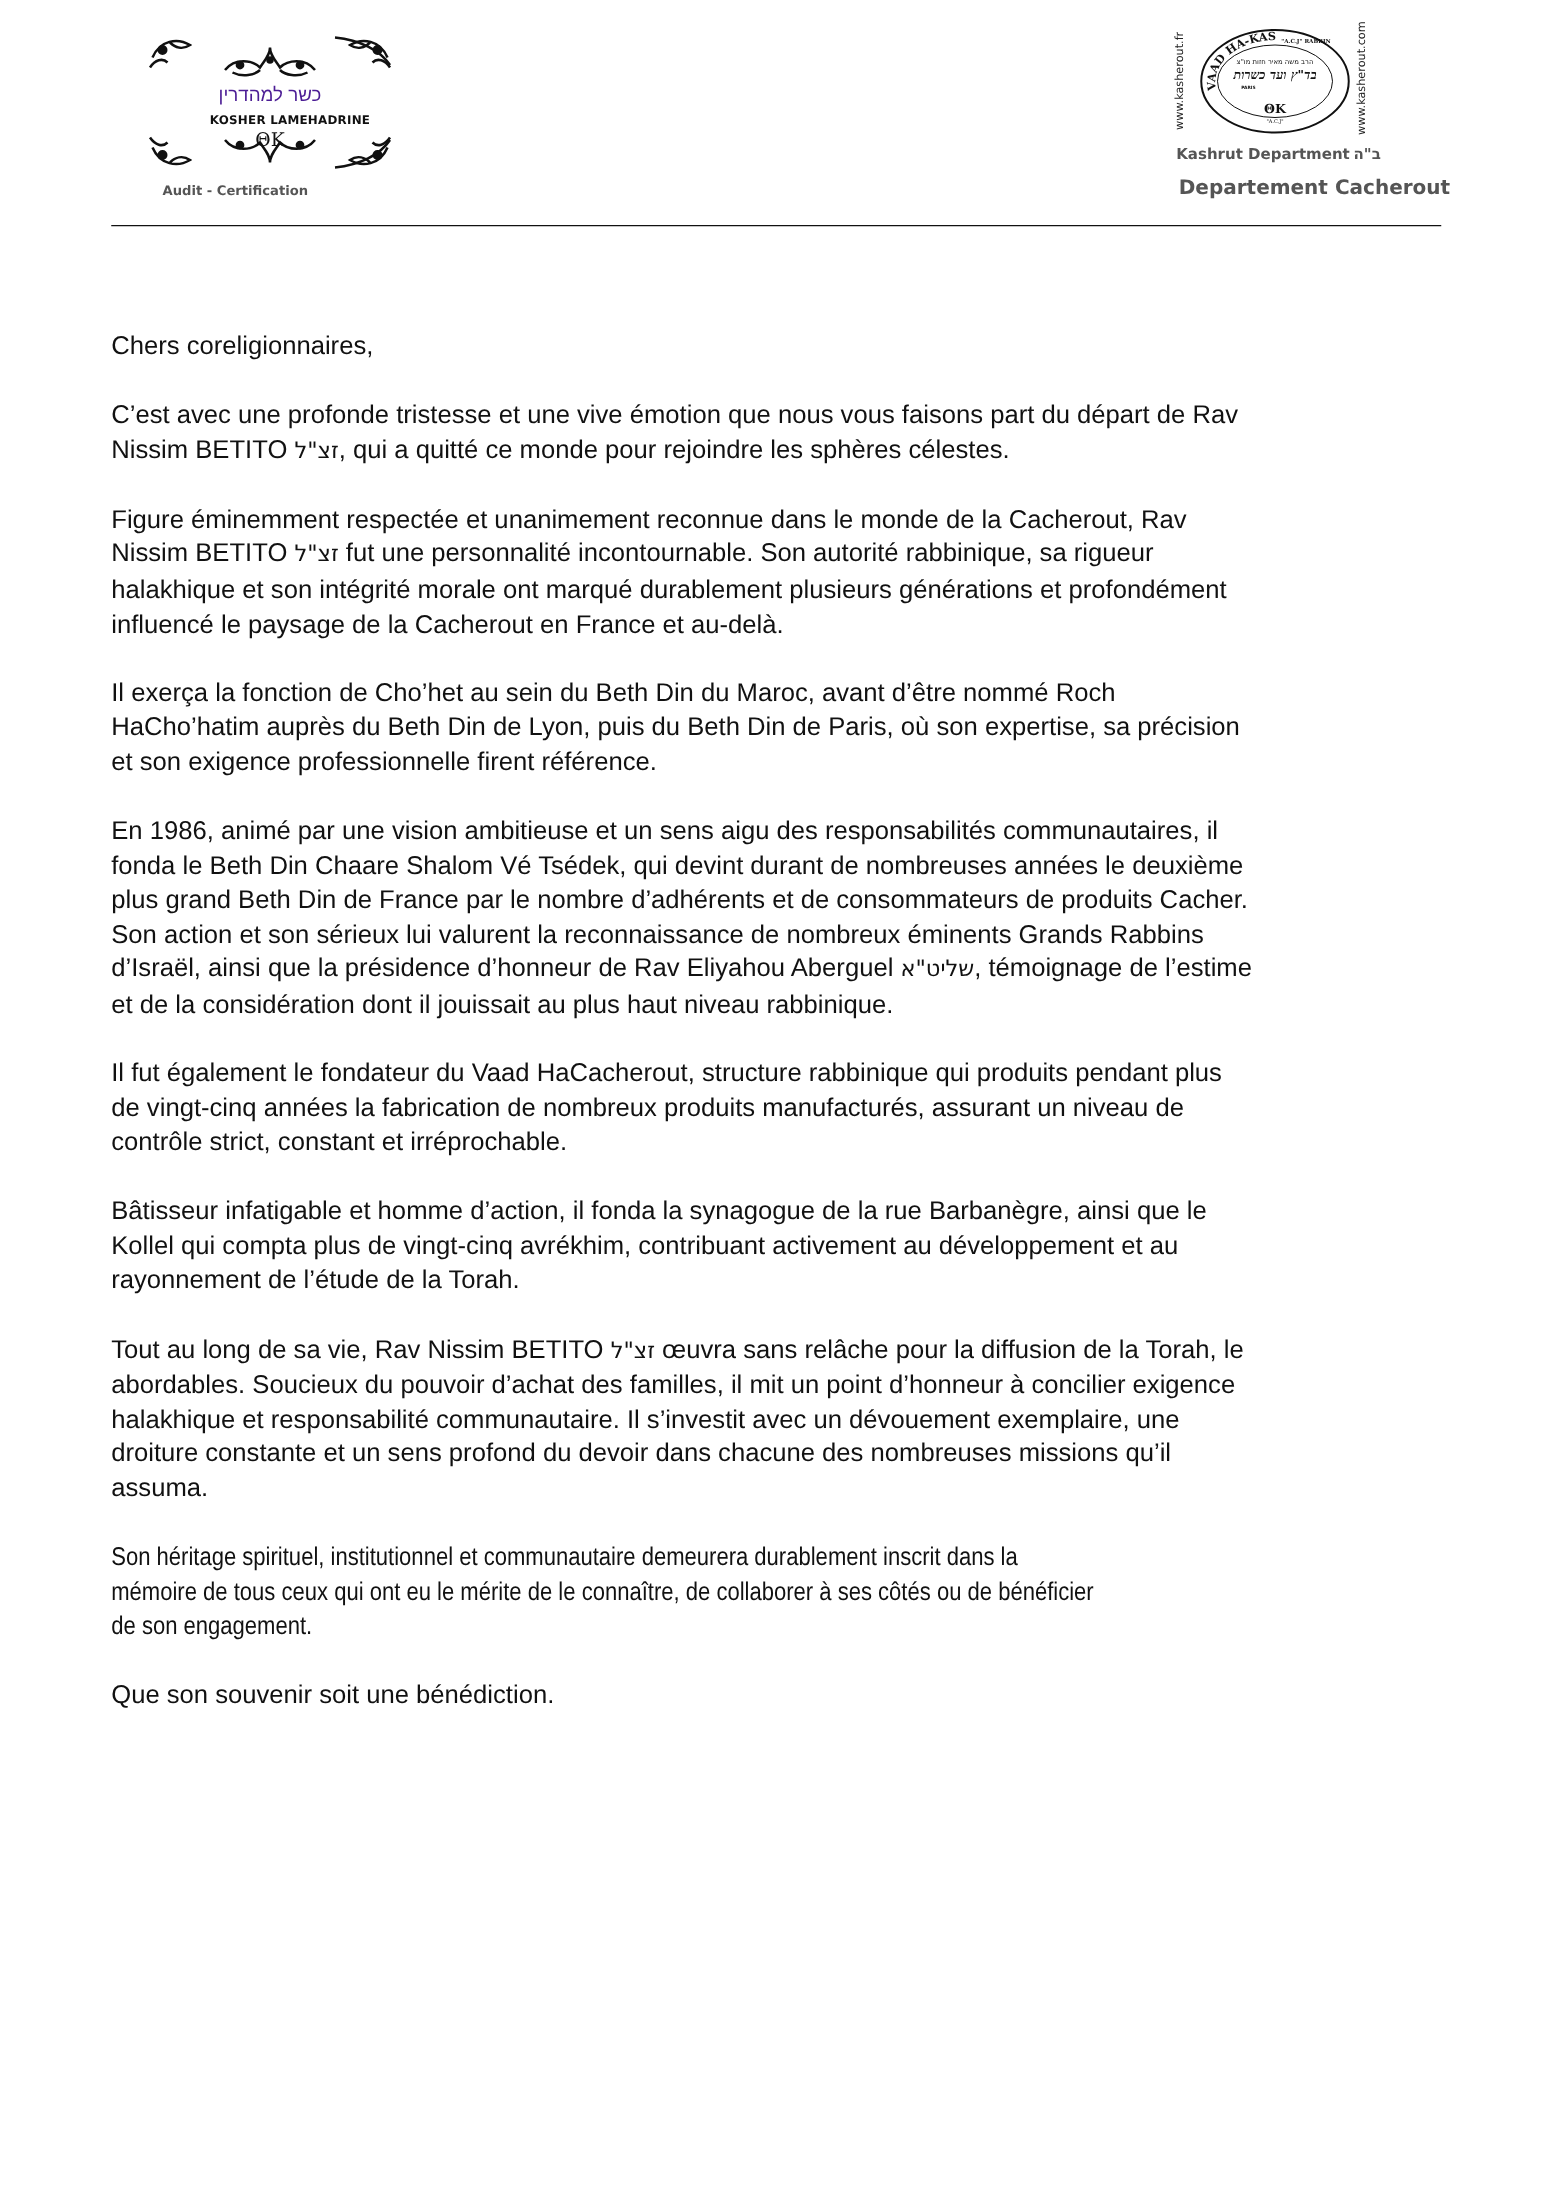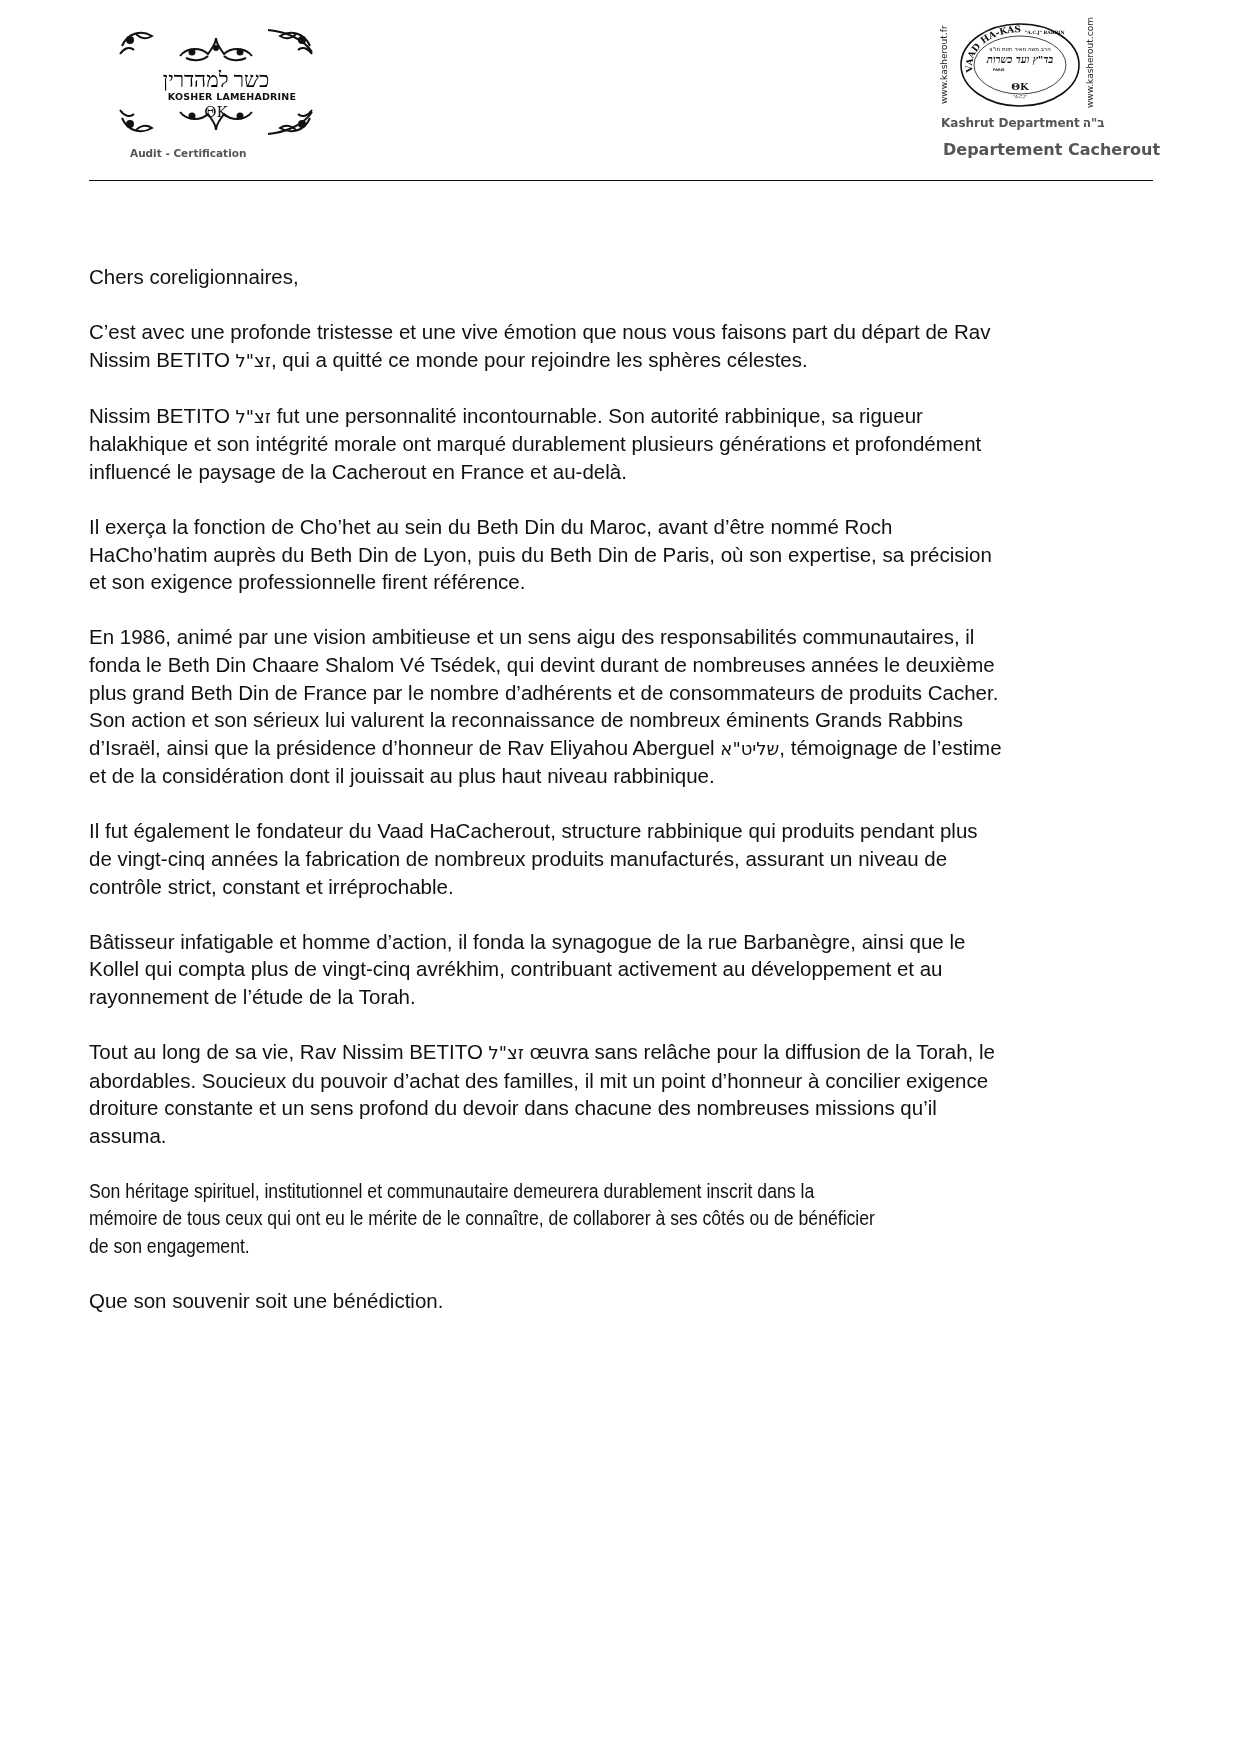--- a/index.html
+++ b/index.html
@@ -12,7 +12,7 @@
     .logo-left .frame { position: absolute; left: 0; top: 0; width: 196px; height: 112px; }
     .logo-left .hebrew {
       position: absolute; left: 0; top: 42px; width: 196px; text-align: center;
-      font-family: Liberation Serif, serif; font-size: 21px; color: #000000; direction: rtl;
+      font-family: Liberation Sans, sans-serif; font-size: 15px; color: #4c1d95; direction: rtl;
     }
     .logo-left .name {
       position: absolute; left: 16px; top: 65px; width: 196px; text-align: center;

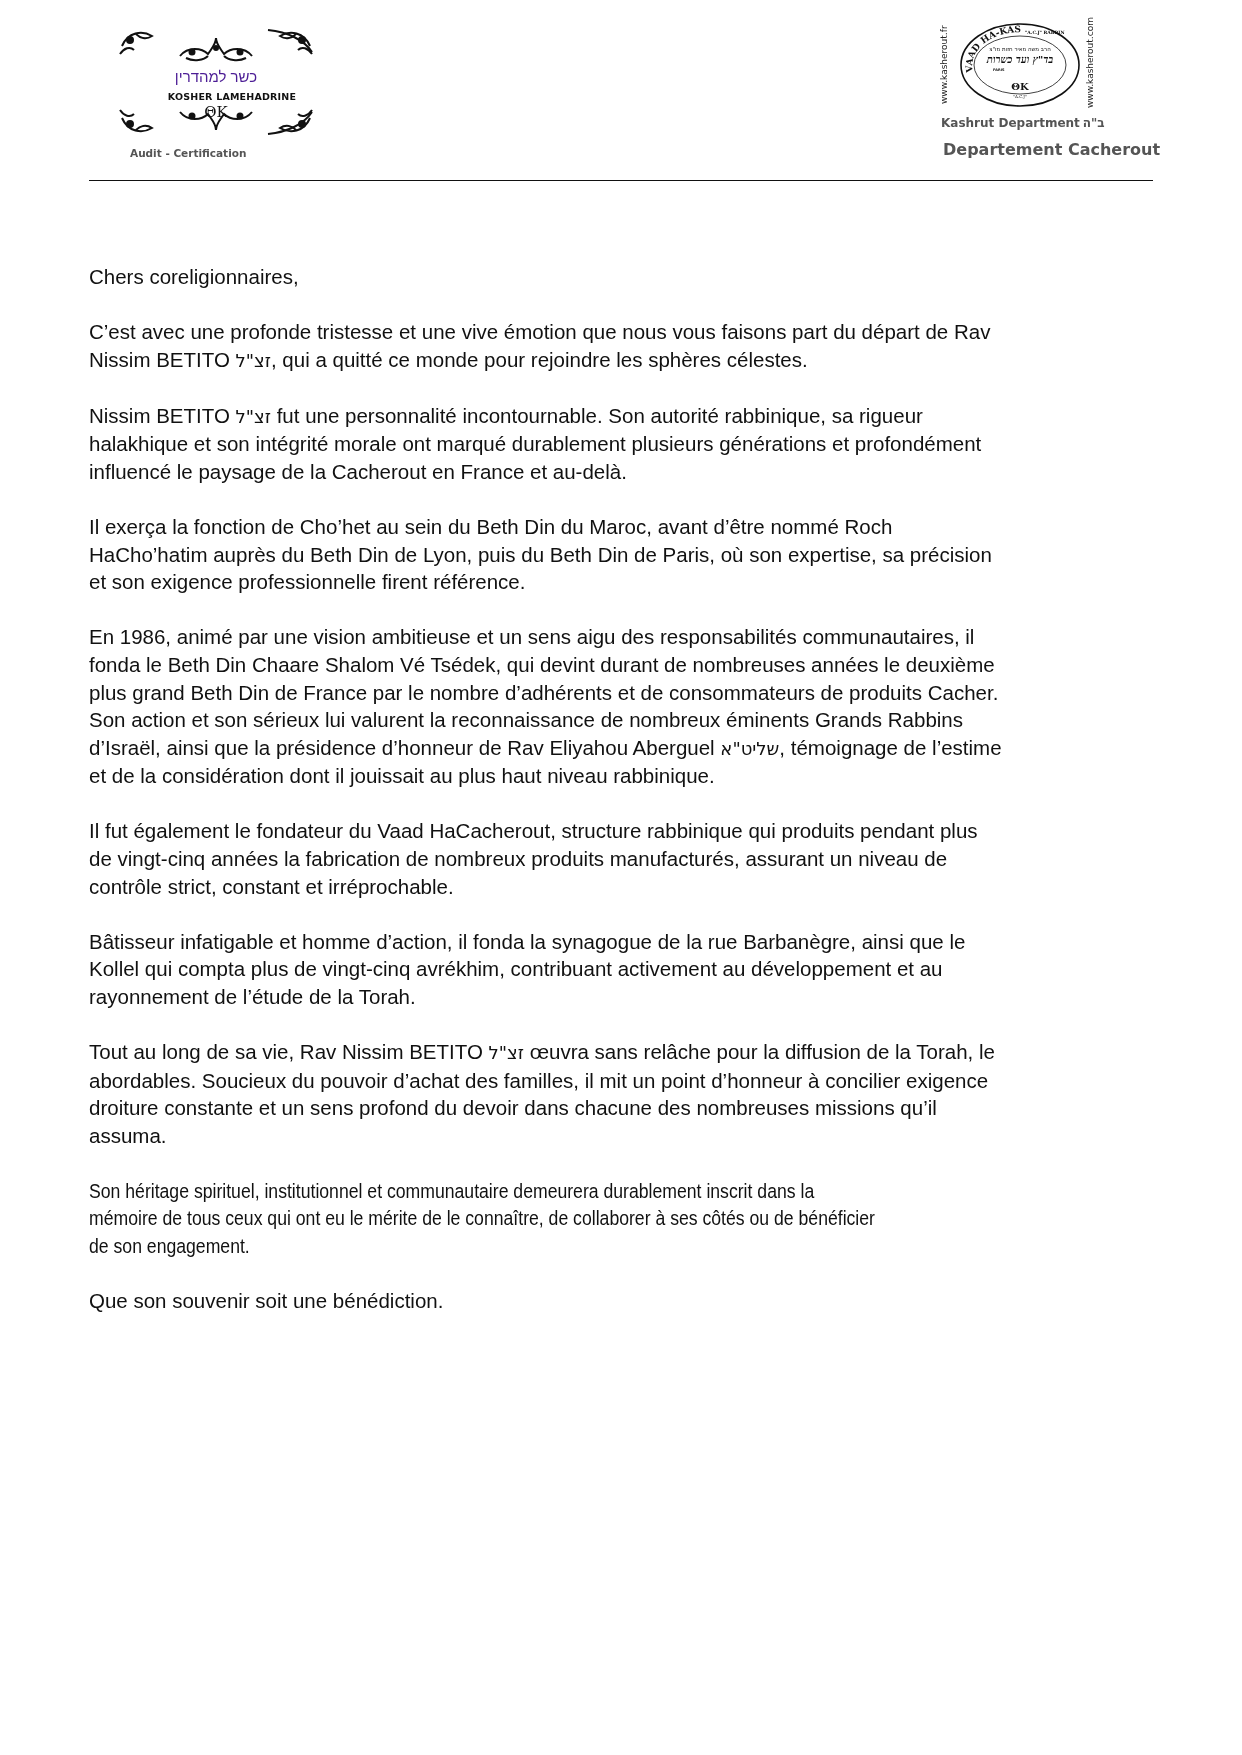--- a/index.html
+++ b/index.html
@@ -133,6 +133,7 @@
   </p>
 
   <p>
+    <span class="line">Figure éminemment respectée et unanimement reconnue dans le monde de la Cacherout, Rav</span>
     <span class="line"><span>Nissim BETITO </span><span class="he">זצ"ל</span><span> fut une personnalité incontournable. Son autorité rabbinique, sa rigueur</span></span>
     <span class="line">halakhique et son intégrité morale ont marqué durablement plusieurs générations et profondément</span>
     <span class="line">influencé le paysage de la Cacherout en France et au-delà.</span>

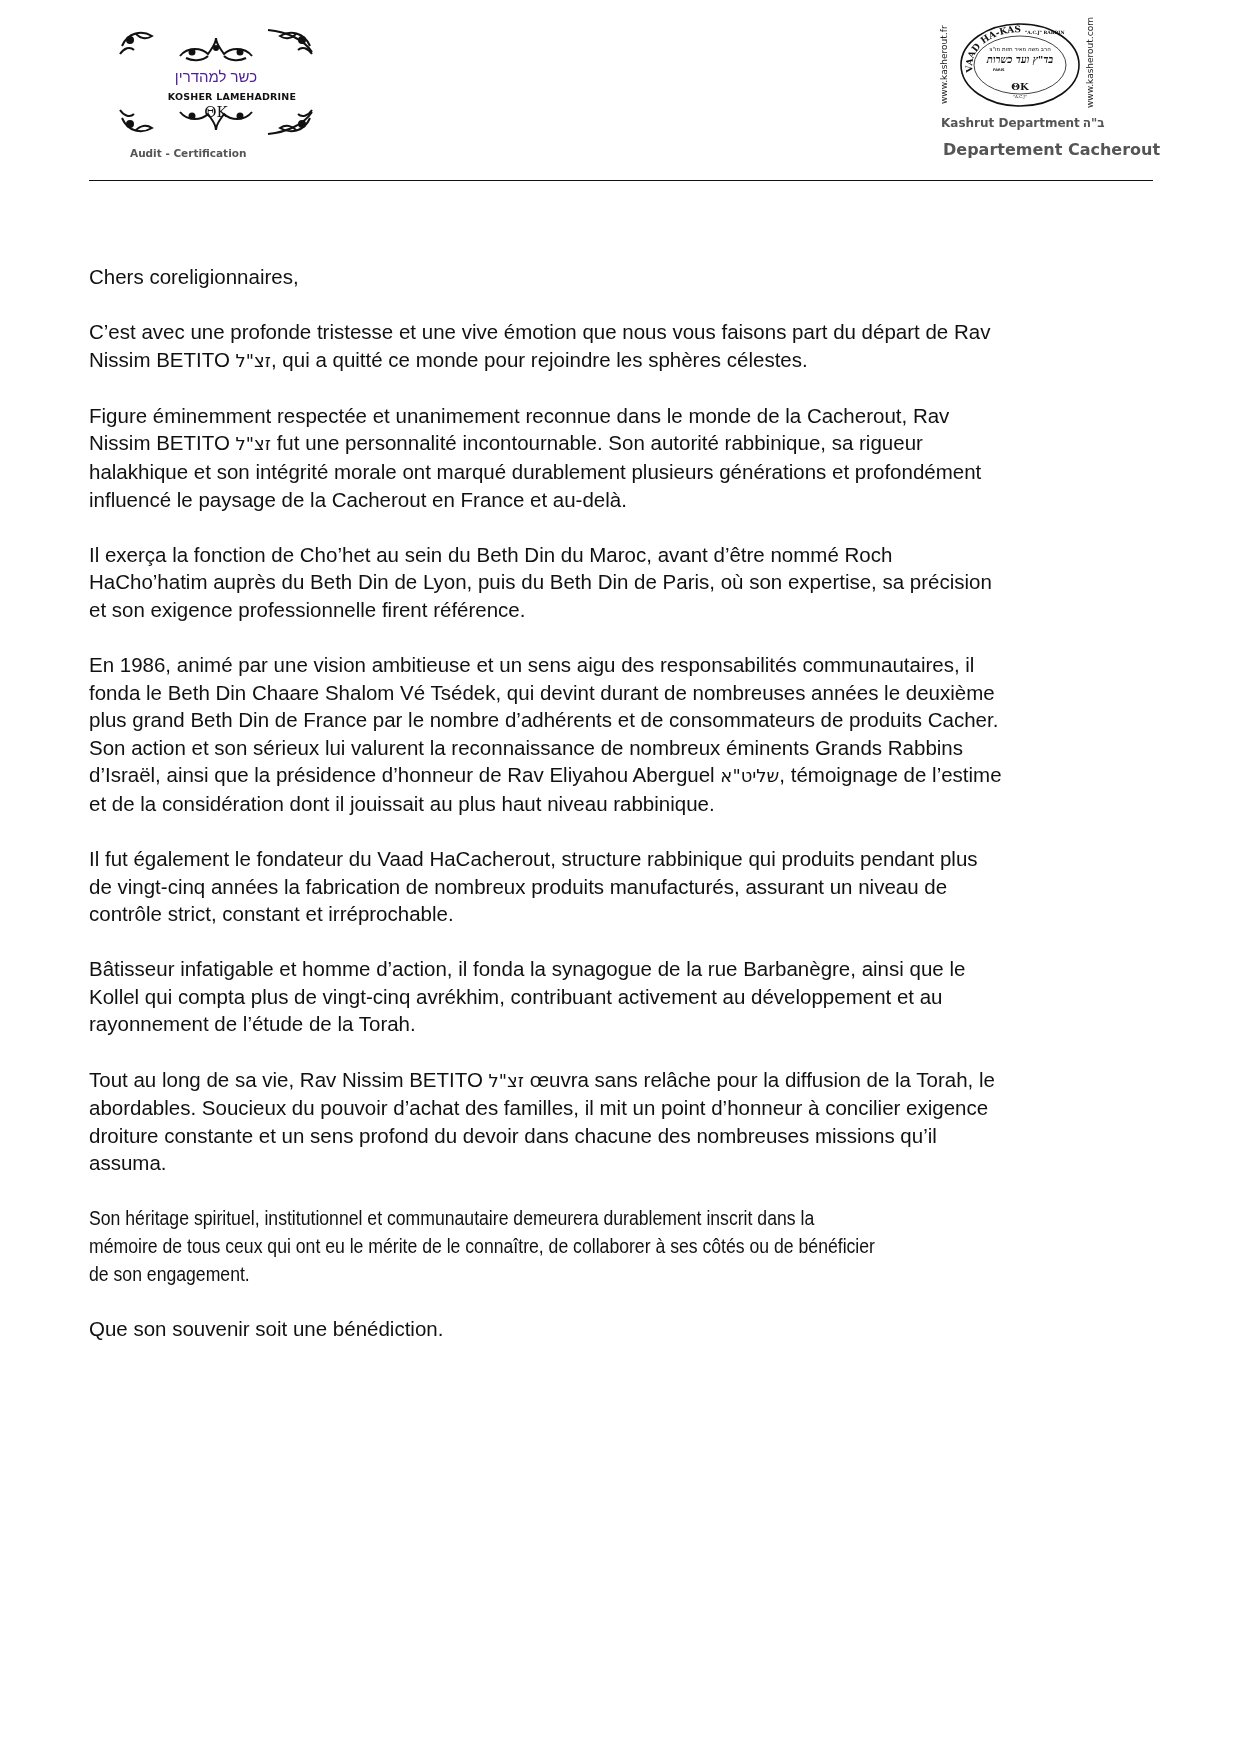--- a/index.html
+++ b/index.html
@@ -169,6 +169,7 @@
   <p>
     <span class="line"><span>Tout au long de sa vie, Rav Nissim BETITO </span><span class="he">זצ"ל</span><span> œuvra sans relâche pour la diffusion de la Torah, le</span></span>
     <span class="line">abordables. Soucieux du pouvoir d’achat des familles, il mit un point d’honneur à concilier exigence</span>
+    <span class="line">halakhique et responsabilité communautaire. Il s’investit avec un dévouement exemplaire, une</span>
     <span class="line">droiture constante et un sens profond du devoir dans chacune des nombreuses missions qu’il</span>
     <span class="line">assuma.</span>
   </p>

